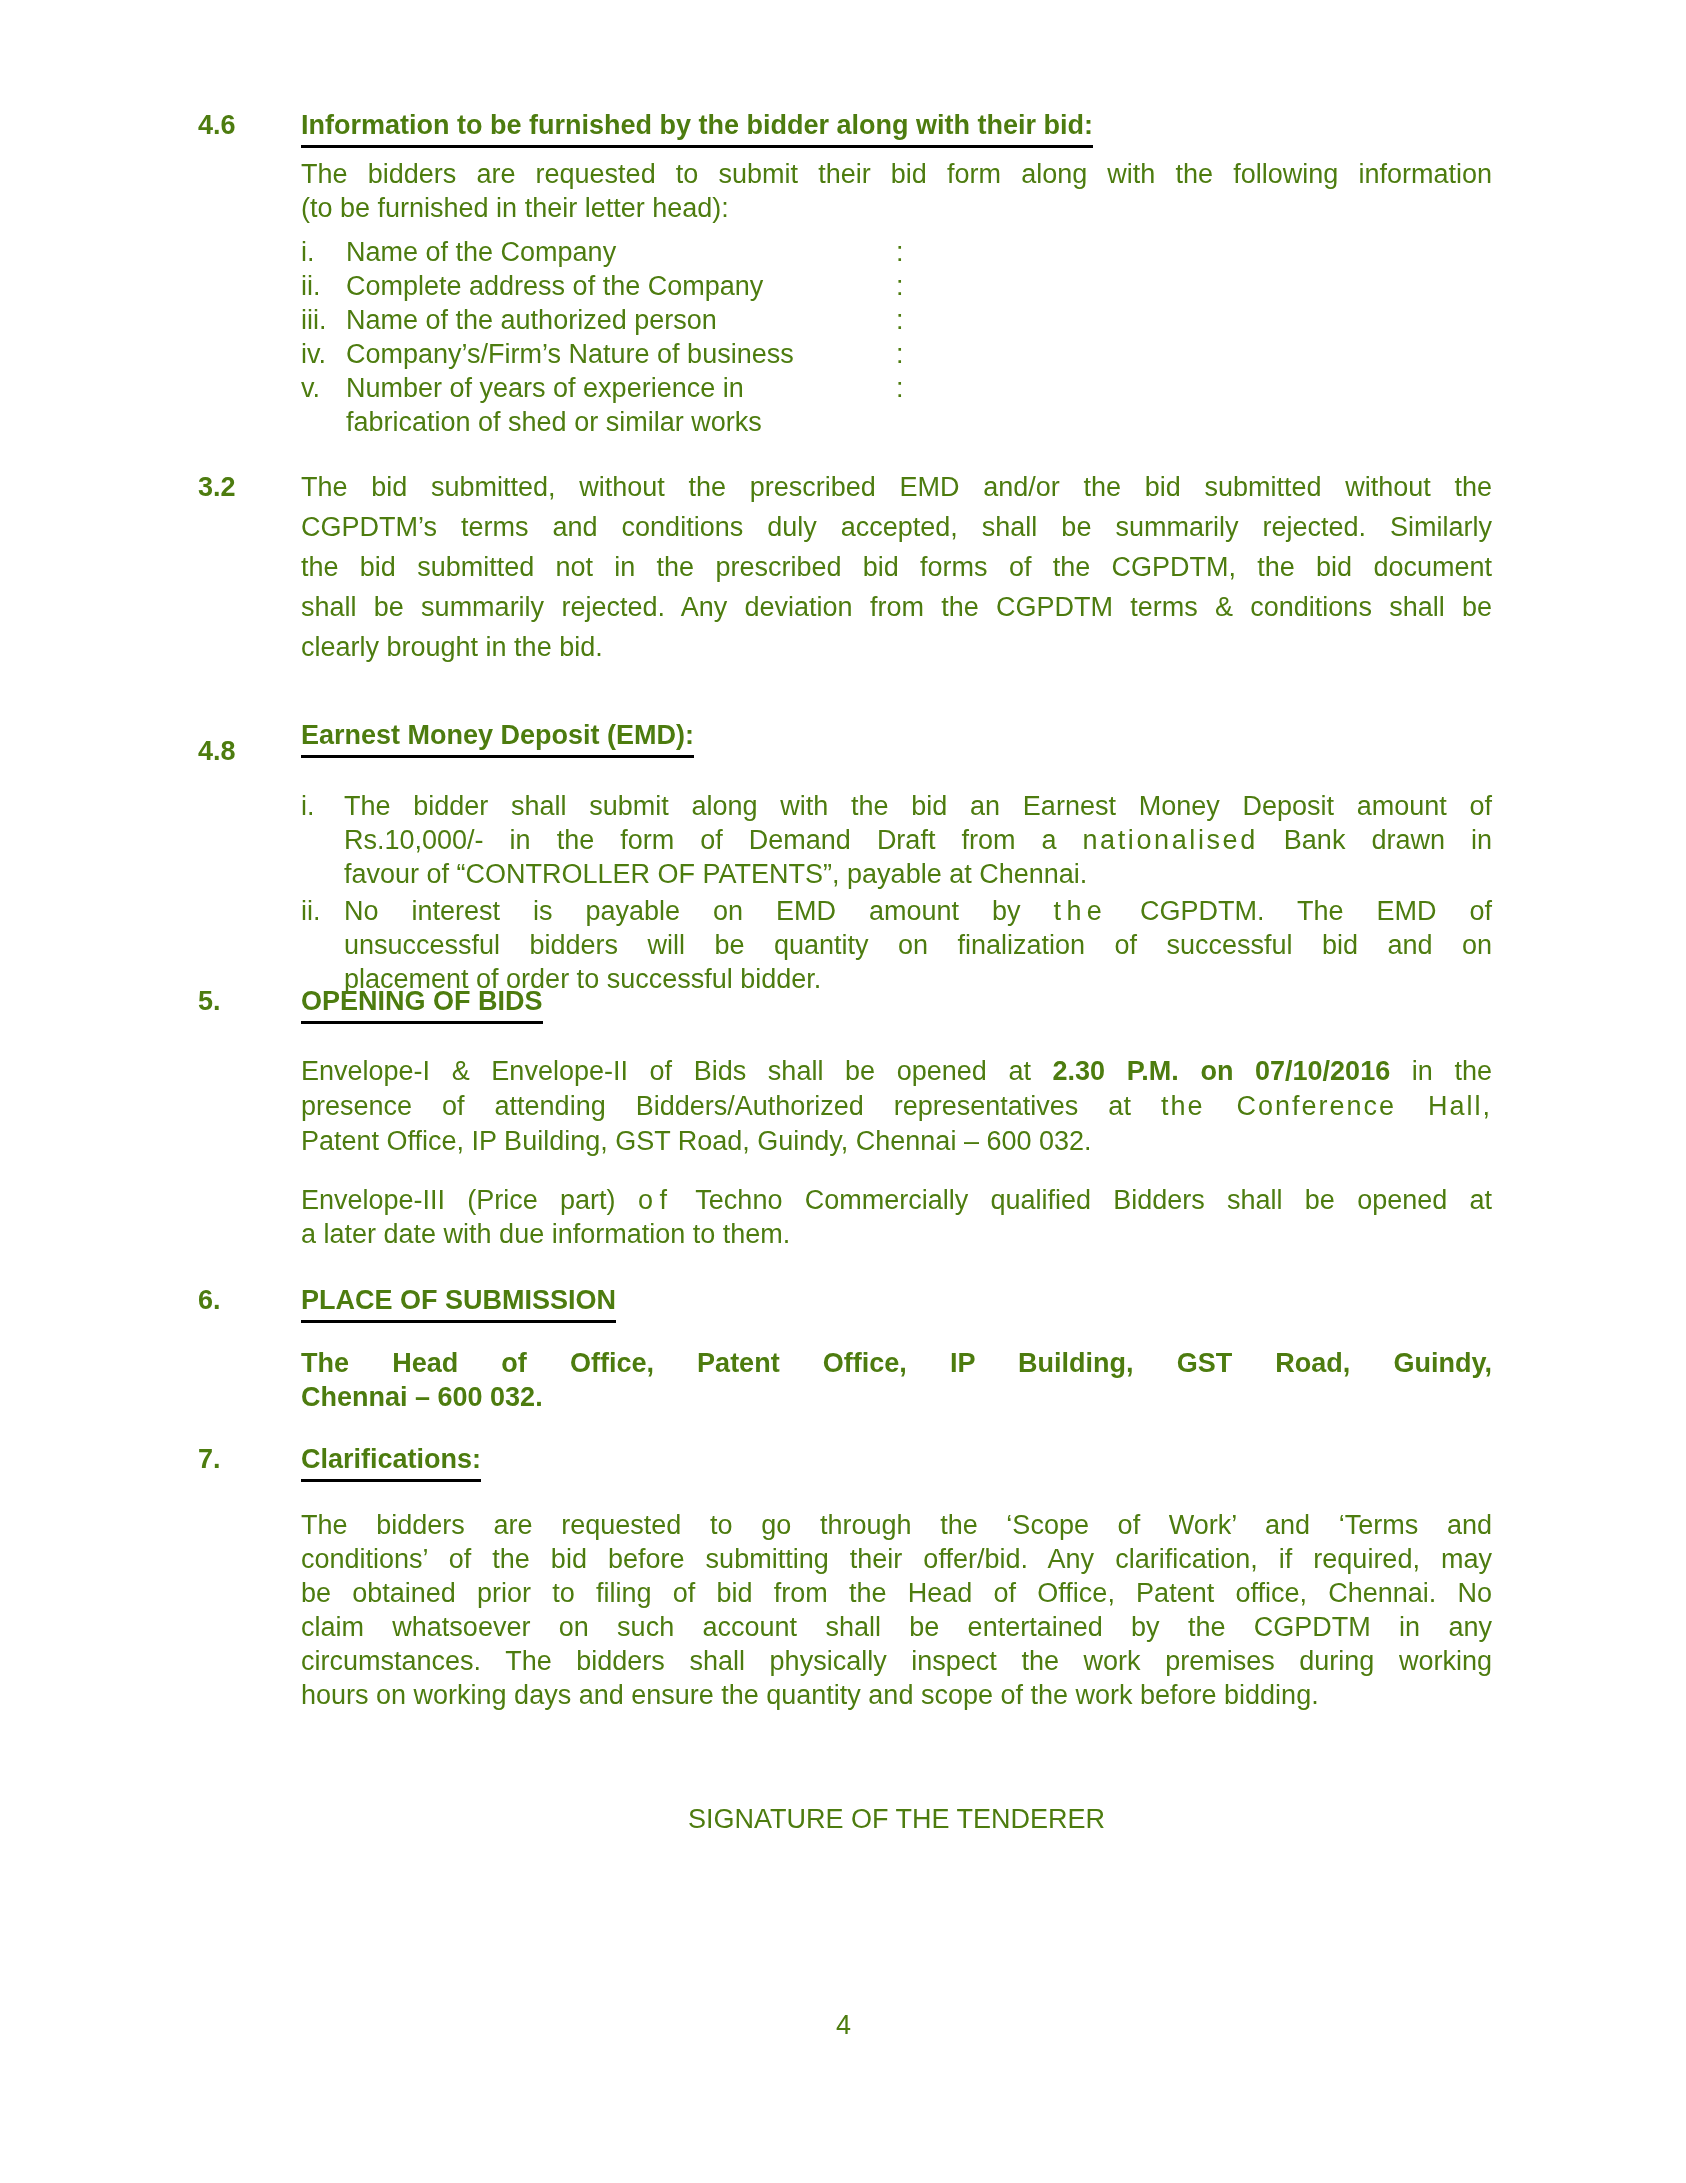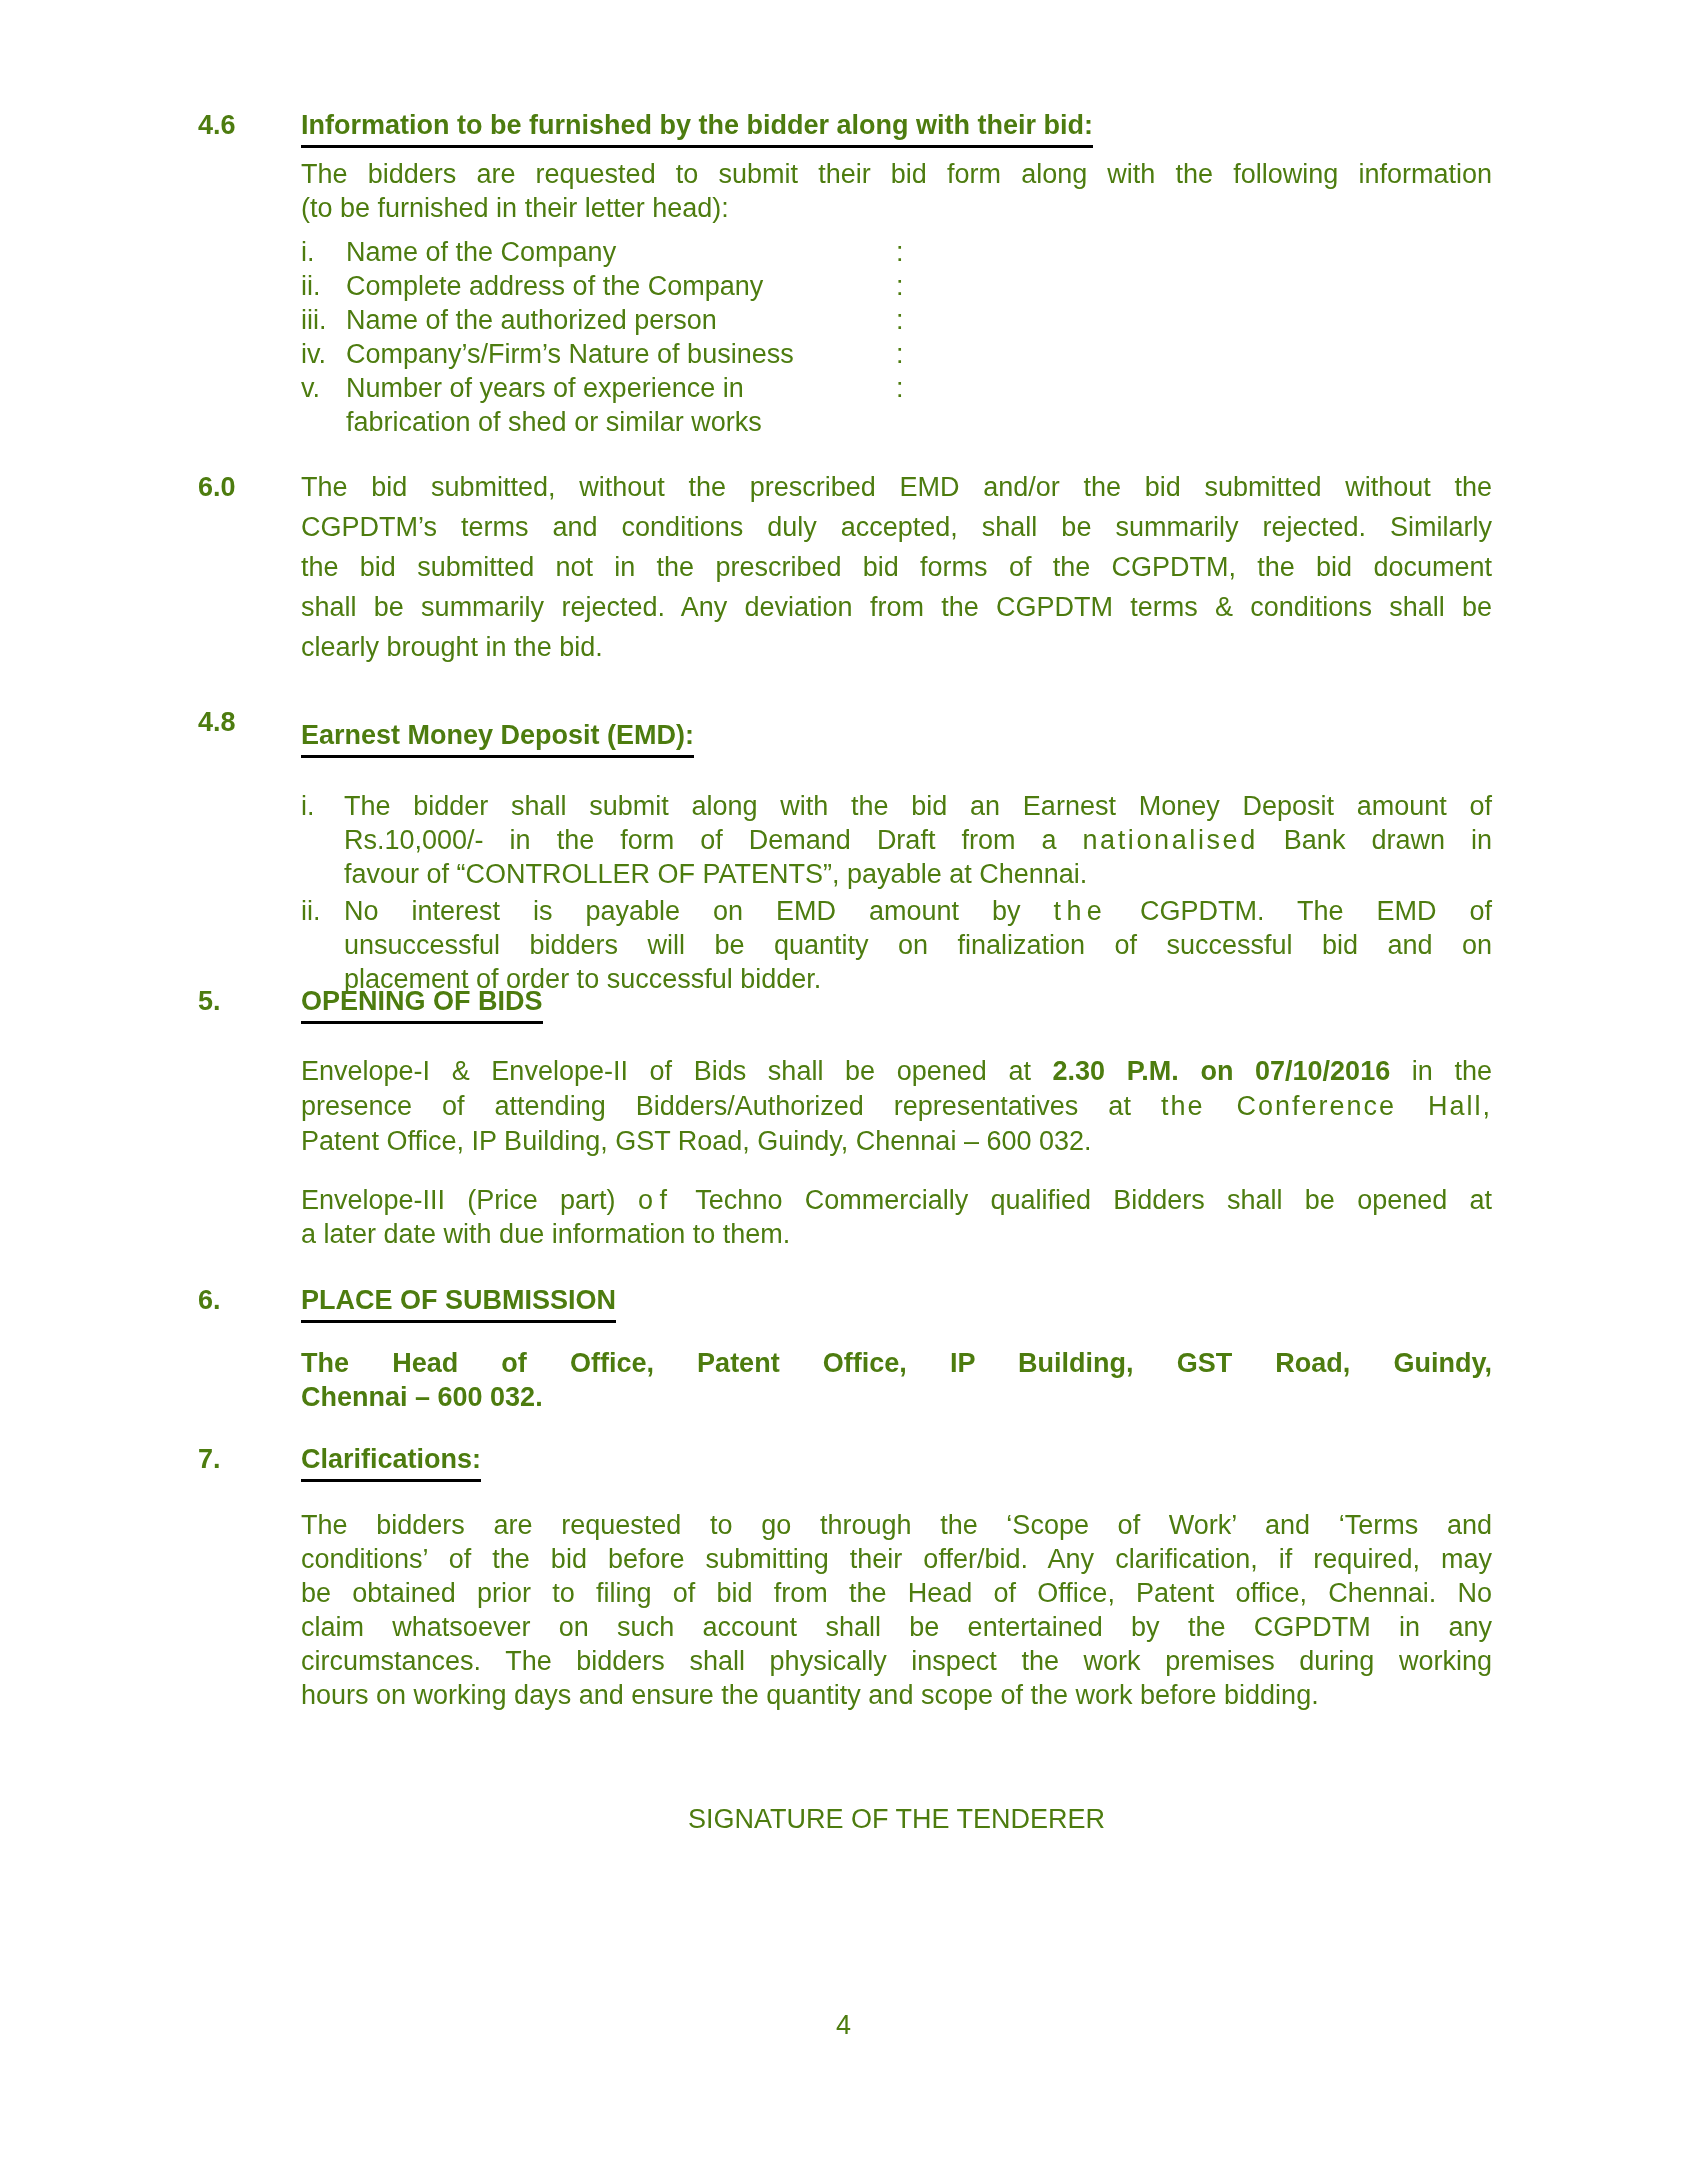--- a/index.html
+++ b/index.html
@@ -111,7 +111,7 @@
     <div class="cont-line">fabrication of shed or similar works</div>
   </div>
 
-  <div class="abs num" style="top:467px; line-height:40px">6.0</div>
+  <div class="abs num" style="top:467px; line-height:40px">3.2</div>
   <div class="abs content lh61" style="top:467px">
     <div class="ln j">The bid submitted, without the prescribed EMD and/or the bid submitted without the</div>
     <div class="ln j">CGPDTM’s terms and conditions duly accepted, shall be summarily rejected. Similarly</div>

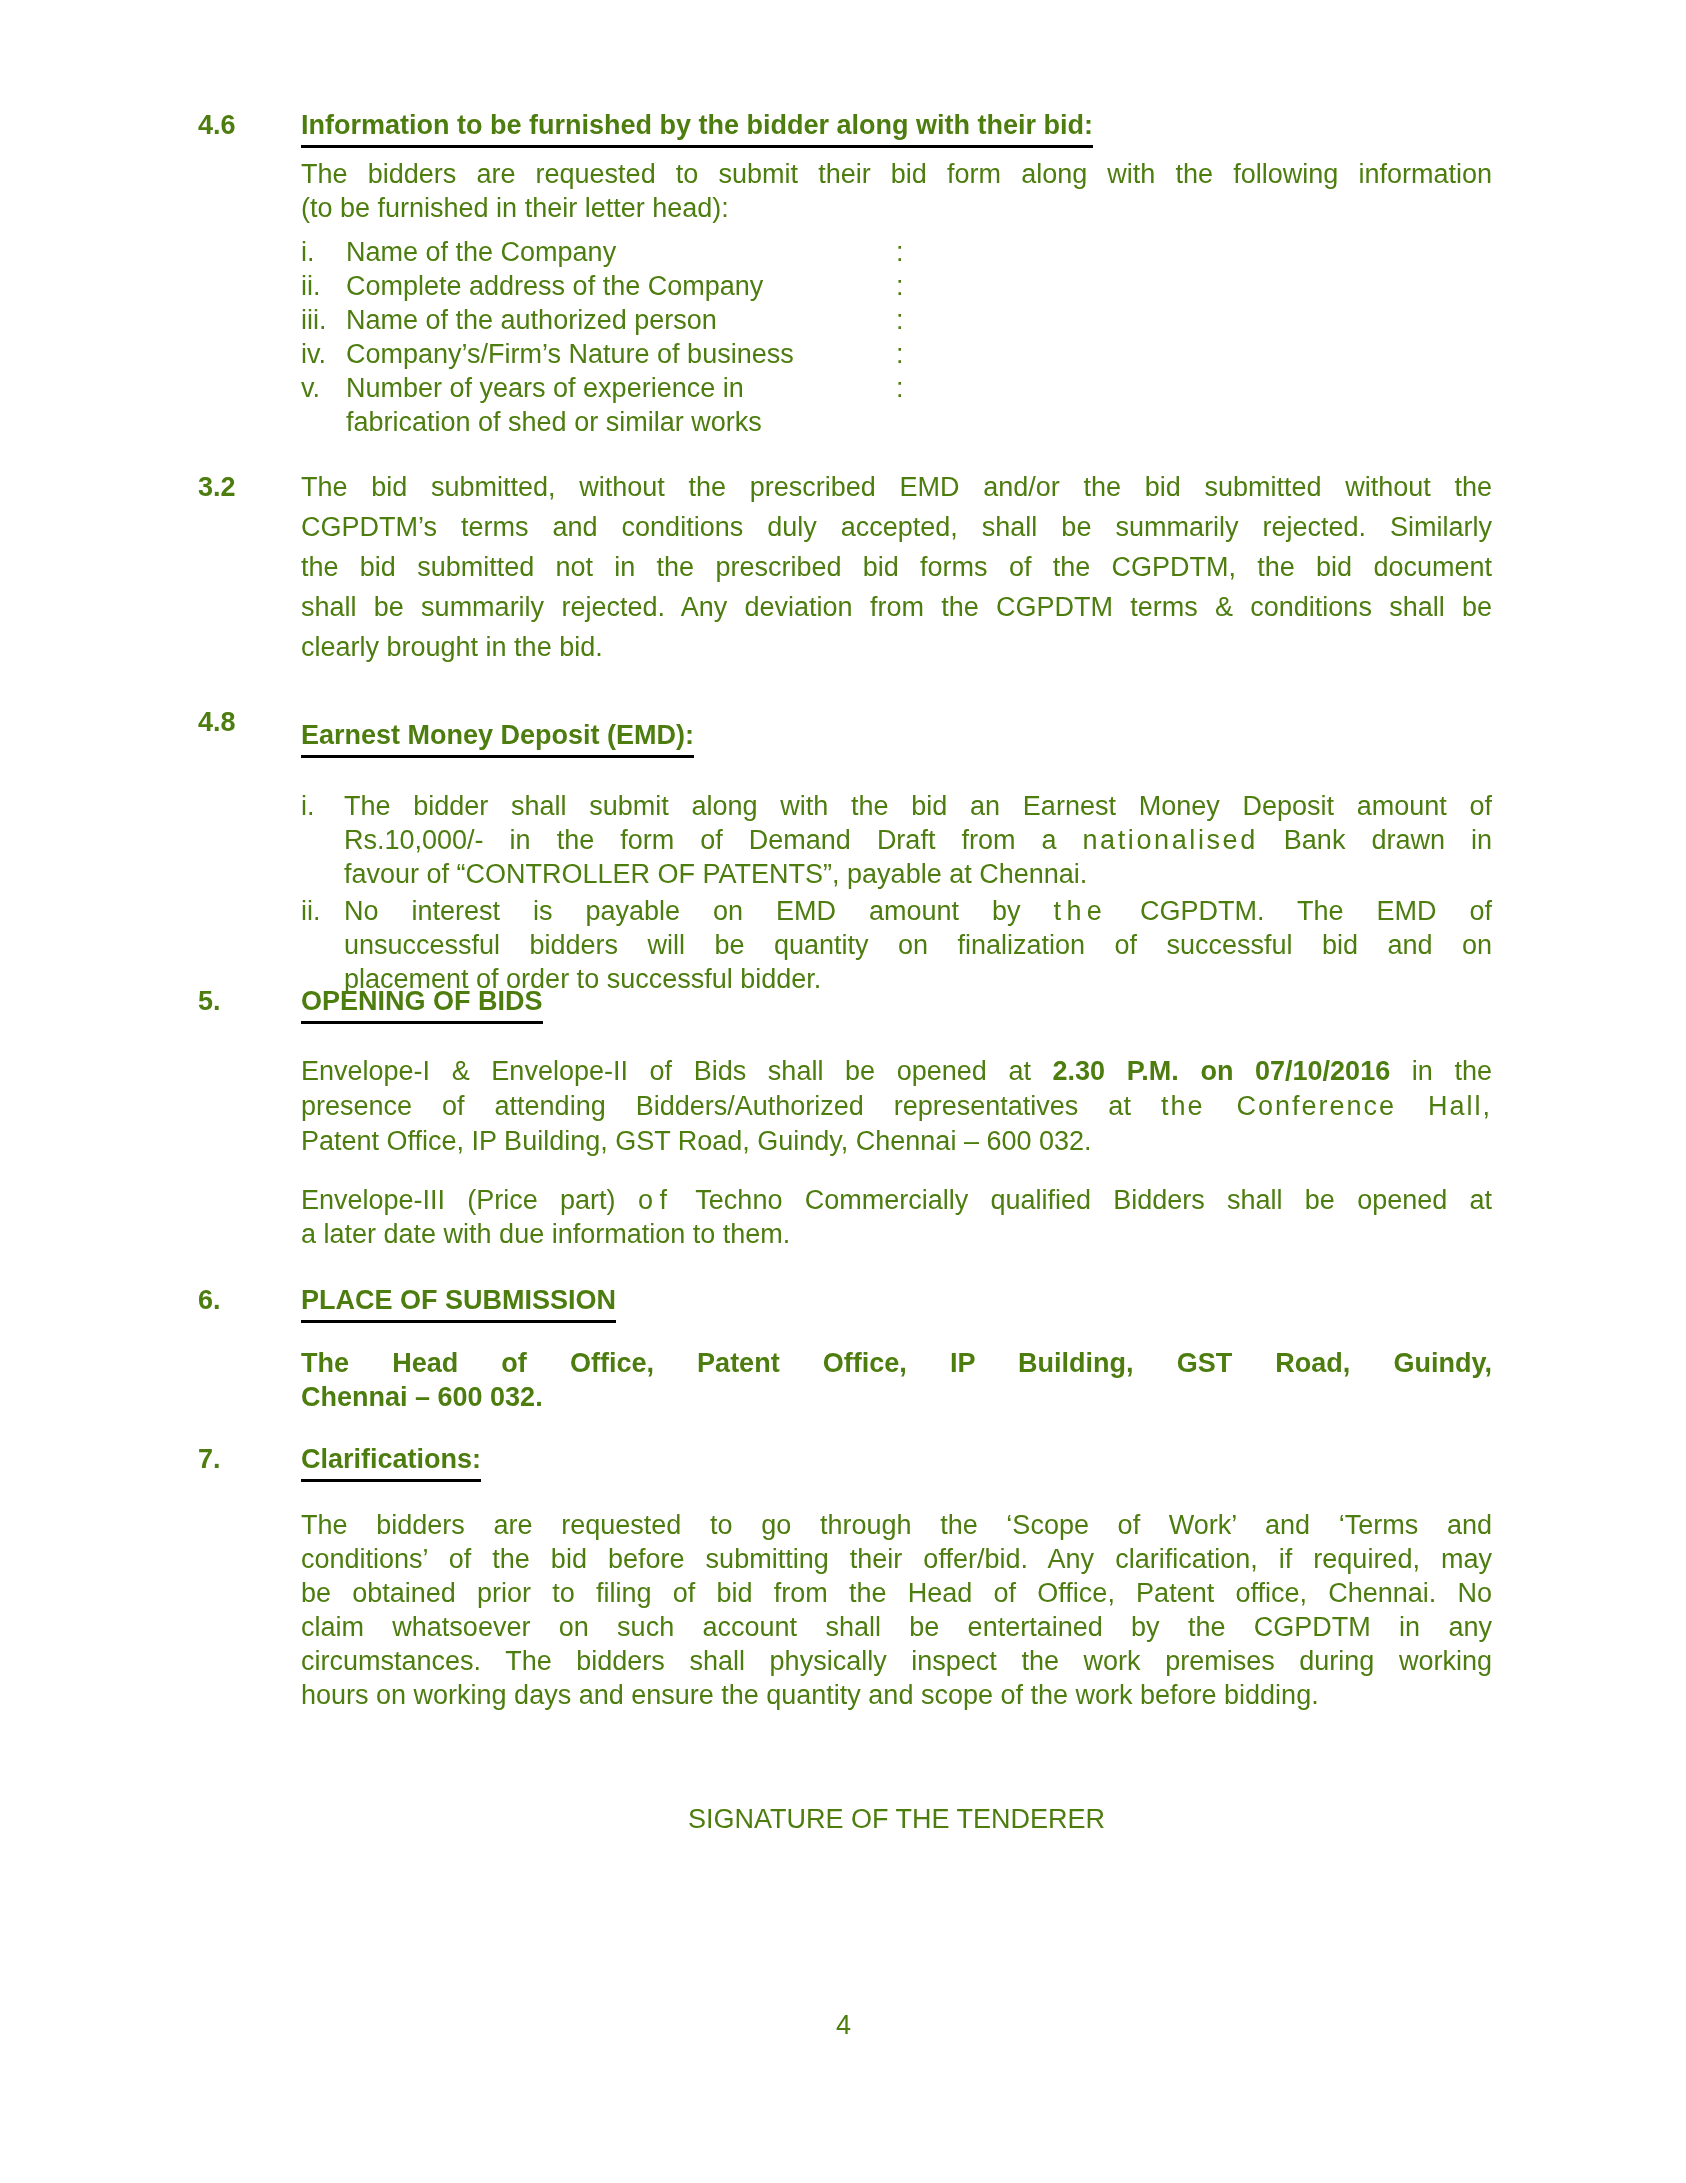--- a/index.html
+++ b/index.html
@@ -120,7 +120,7 @@
     <div class="ln">clearly brought in the bid.</div>
   </div>
 
-  <div class="abs num" style="top:705px">4.8</div>
+  <div class="abs num" style="top:734px">4.8</div>
   <div class="abs content" style="top:718px">
     <span class="hd">Earnest Money Deposit (EMD):</span>
   </div>

